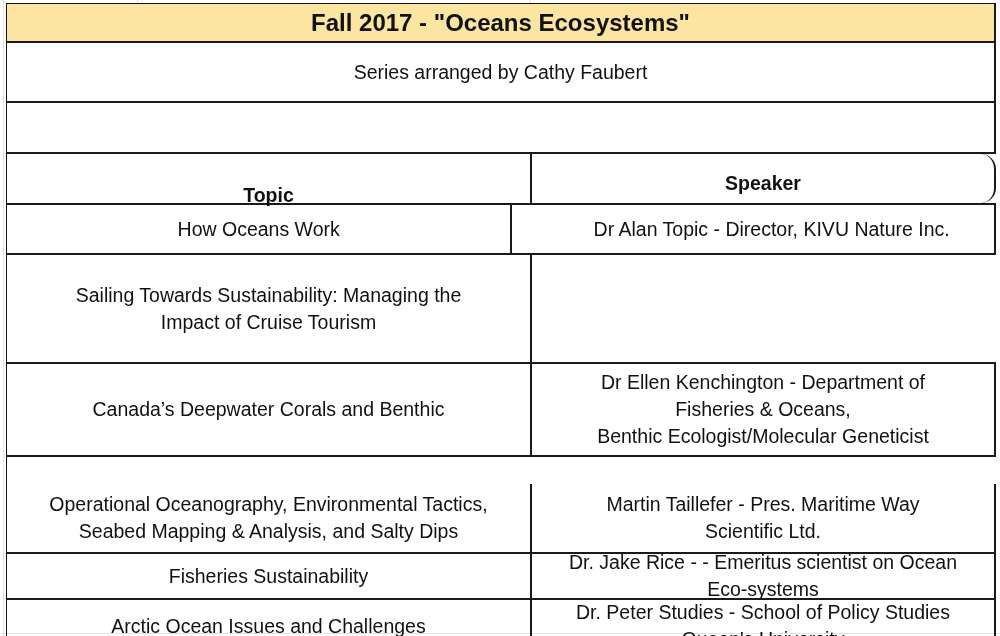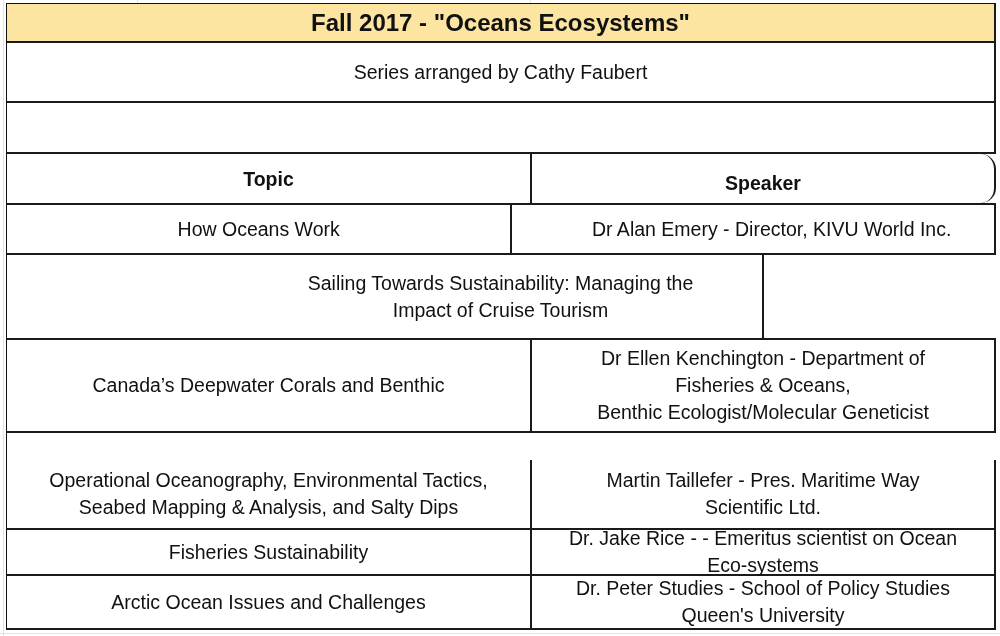--- a/index.html
+++ b/index.html
@@ -30,7 +30,7 @@
   .col-speaker { width: 464px; }
   .hdr-row { height: 51px; }
   .hdr-row .cell { font-weight: bold; }
-  .hdr-row .col-topic { align-items: flex-start; padding-top: 12px; }
+  .hdr-row .col-topic { align-items: flex-start; padding-top: 28px; }
   .hdr-row .col-speaker { align-items: flex-end; padding-bottom: 6px; border-radius: 15px; }
   .r1 { height: 50px; gap: 37px; }
   .r2 { height: 85px; justify-content: center; }

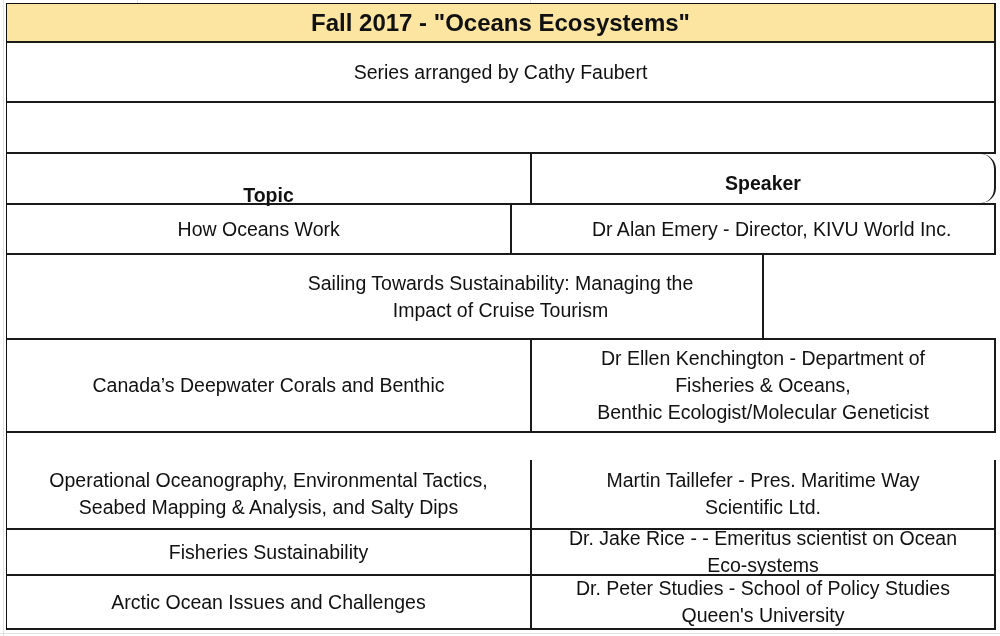--- a/index.html
+++ b/index.html
@@ -64,7 +64,7 @@
   </div>
   <div class="row r1">
     <div class="cell col-topic multiline">How Oceans Work</div>
-    <div class="cell col-speaker multiline">Dr Alan Emery - Director, KIVU World Inc.</div>
+    <div class="cell col-speaker multiline">Dr Alan Topic - Director, KIVU Nature Inc.</div>
   </div>
   <div class="row r2">
     <div class="cell col-topic multiline">Sailing Towards Sustainability: Managing the

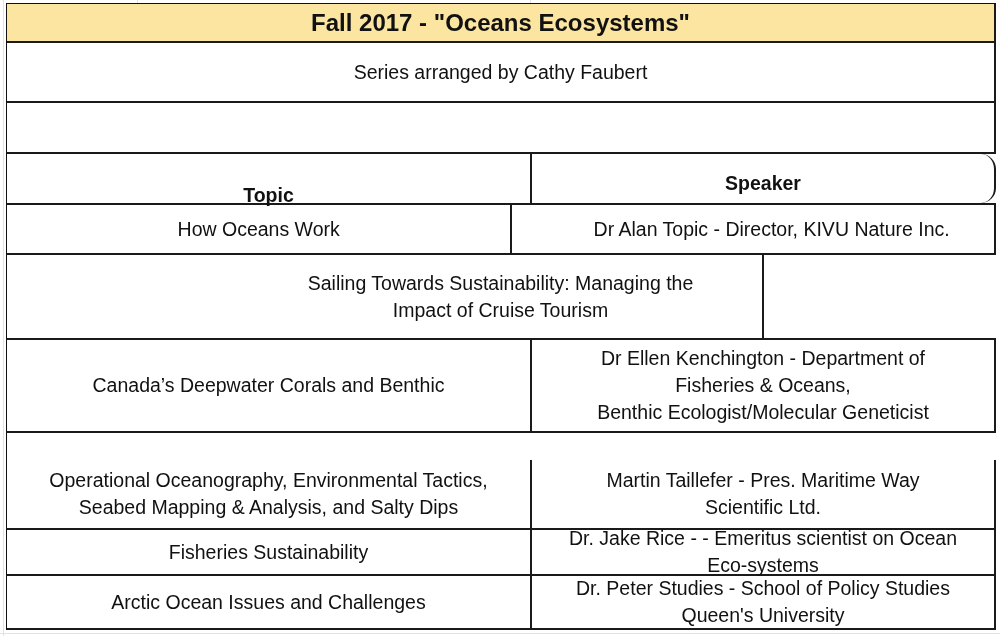--- a/index.html
+++ b/index.html
@@ -33,7 +33,7 @@
   .hdr-row .col-topic { align-items: flex-start; padding-top: 28px; }
   .hdr-row .col-speaker { align-items: flex-end; padding-bottom: 6px; border-radius: 15px; }
   .r1 { height: 50px; gap: 37px; }
-  .r2 { height: 85px; justify-content: center; }
+  .r2 { height: 109px; }
   .r3 { height: 93px; }
   .r4 { height: 70px; margin-top: 27px; }
   .r5 { height: 46px; }

